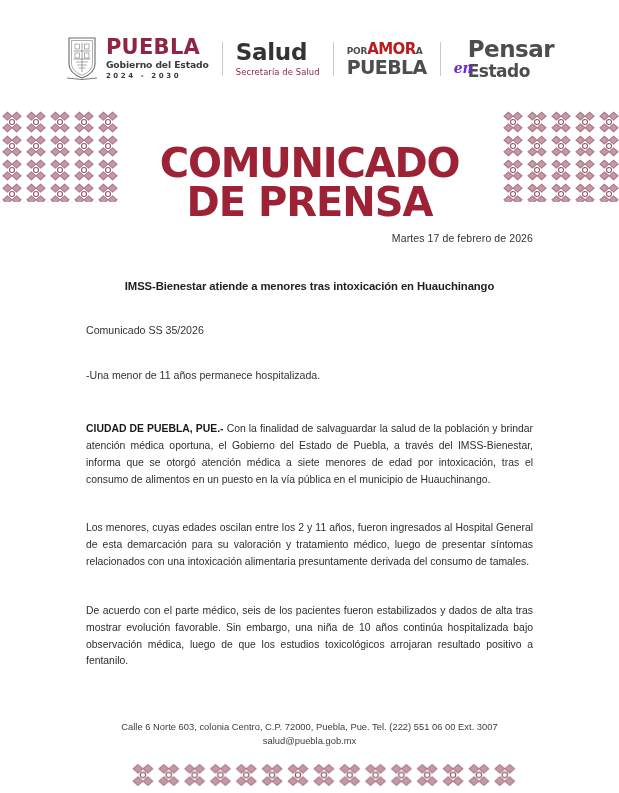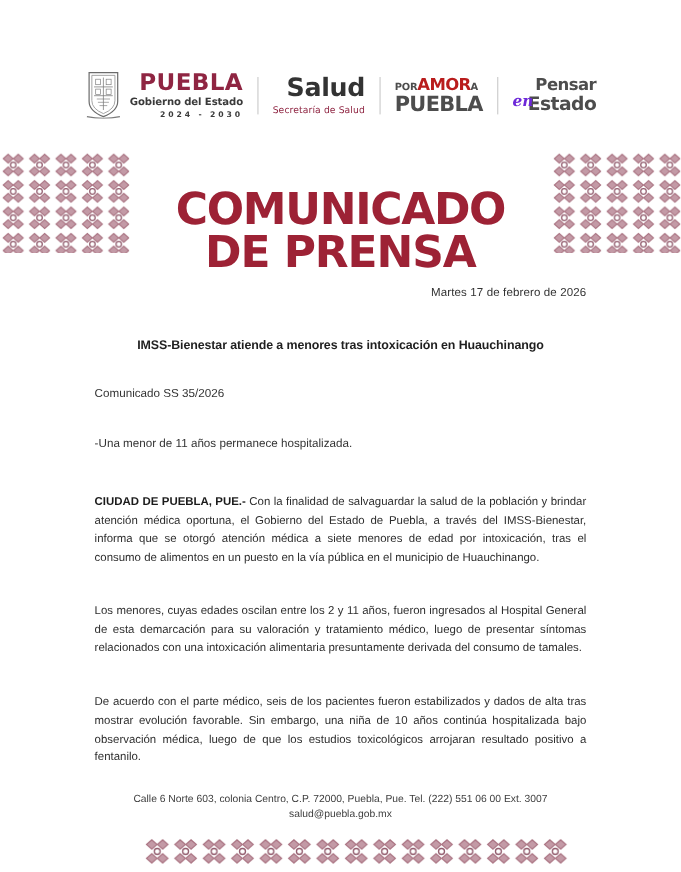--- a/index.html
+++ b/index.html
@@ -22,10 +22,9 @@
     align-items: center;
     justify-content: center;
     gap: 0;
-    padding-top: 58px;
+    padding-top: 30px;
     height: 58px;
     box-sizing: content-box;
-    text-align: right;
   }
   .logo-block {
     display: flex;

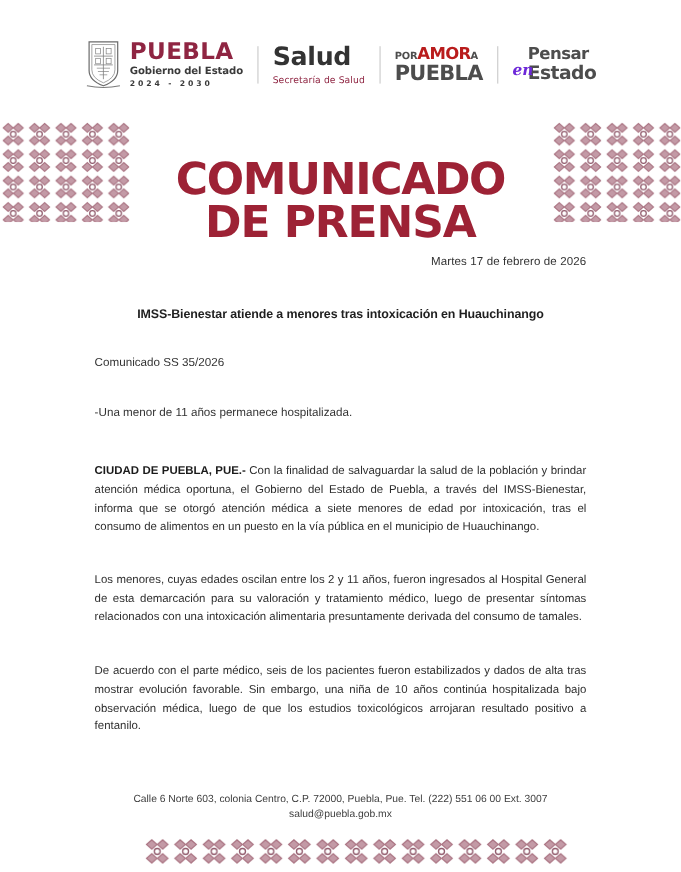--- a/index.html
+++ b/index.html
@@ -136,7 +136,7 @@
   .pensar-main {
     font-family: "DejaVu Sans", sans-serif;
     font-weight: 700;
-    font-size: 15px;
+    font-size: 23px;
     color: #4d4d4d;
     line-height: 1;
     letter-spacing: -0.5px;

